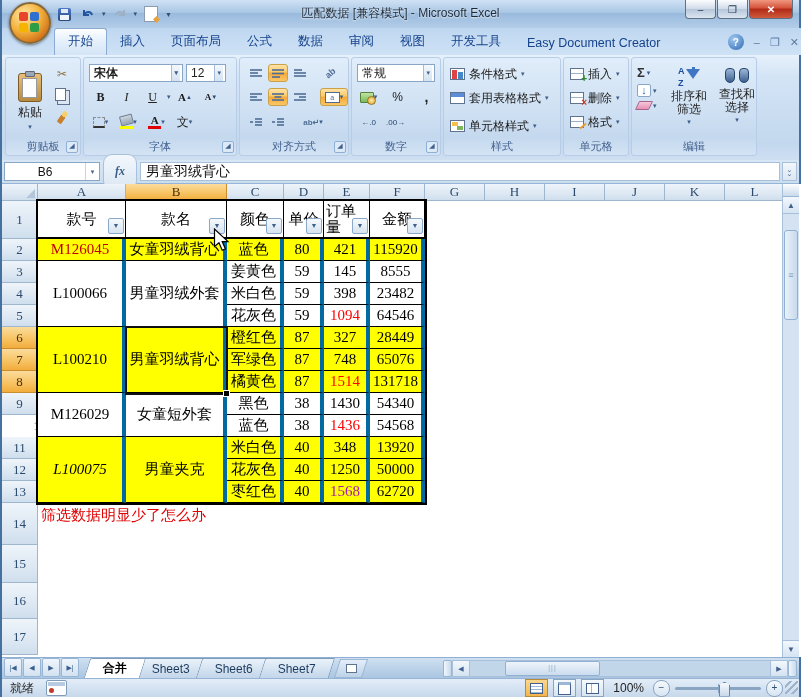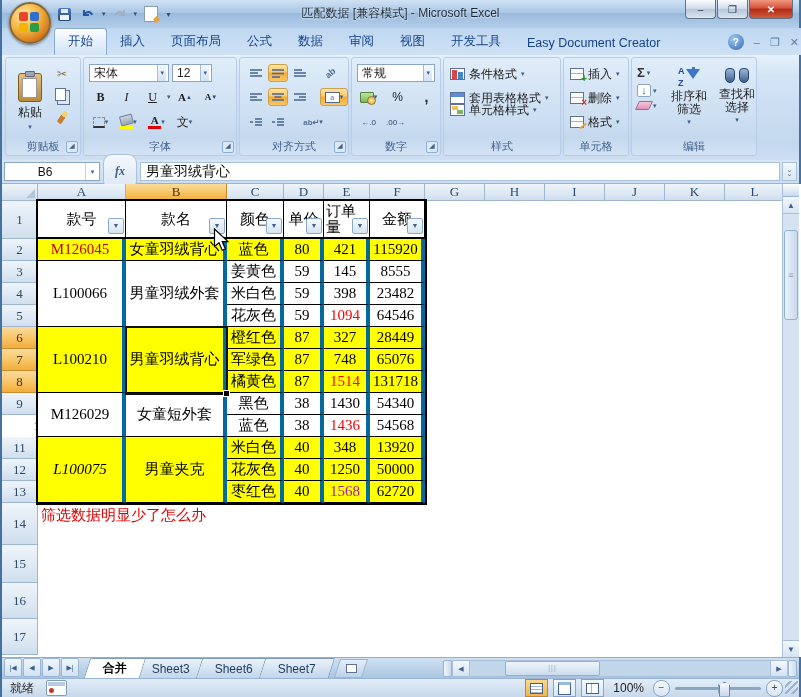--- a/index.html
+++ b/index.html
@@ -335,7 +335,7 @@
 
     <div id="grp-font" class="rgroup">
       <div class="fg-row" style="top:6px;">
-        <div class="combo" style="width:80px;">
+        <div class="combo" style="width:94px;font-weight:bold;">
           <span>宋体</span>
             <span class="arr">▾</span>
         </div>

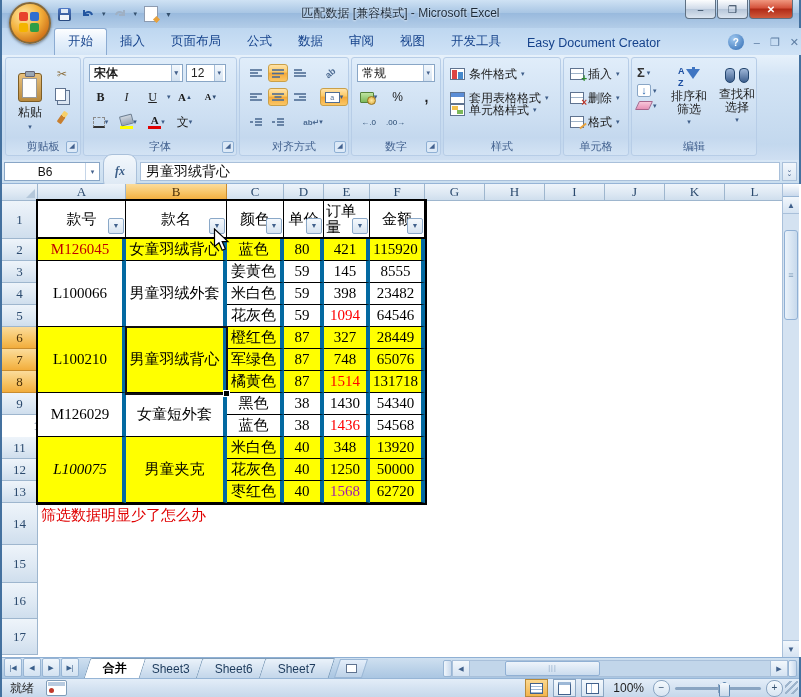--- a/index.html
+++ b/index.html
@@ -500,7 +500,7 @@
         <span class="lbl">套用表格格式</span>
           <span class="dropcaret">▾</span>
         </div>
-      <div class="stk" style="top:42px;">
+      <div class="stk" style="top:58px;">
         <span class="mini-tab cellst"></span>
         <span class="lbl">单元格样式</span>
           <span class="dropcaret">▾</span>

